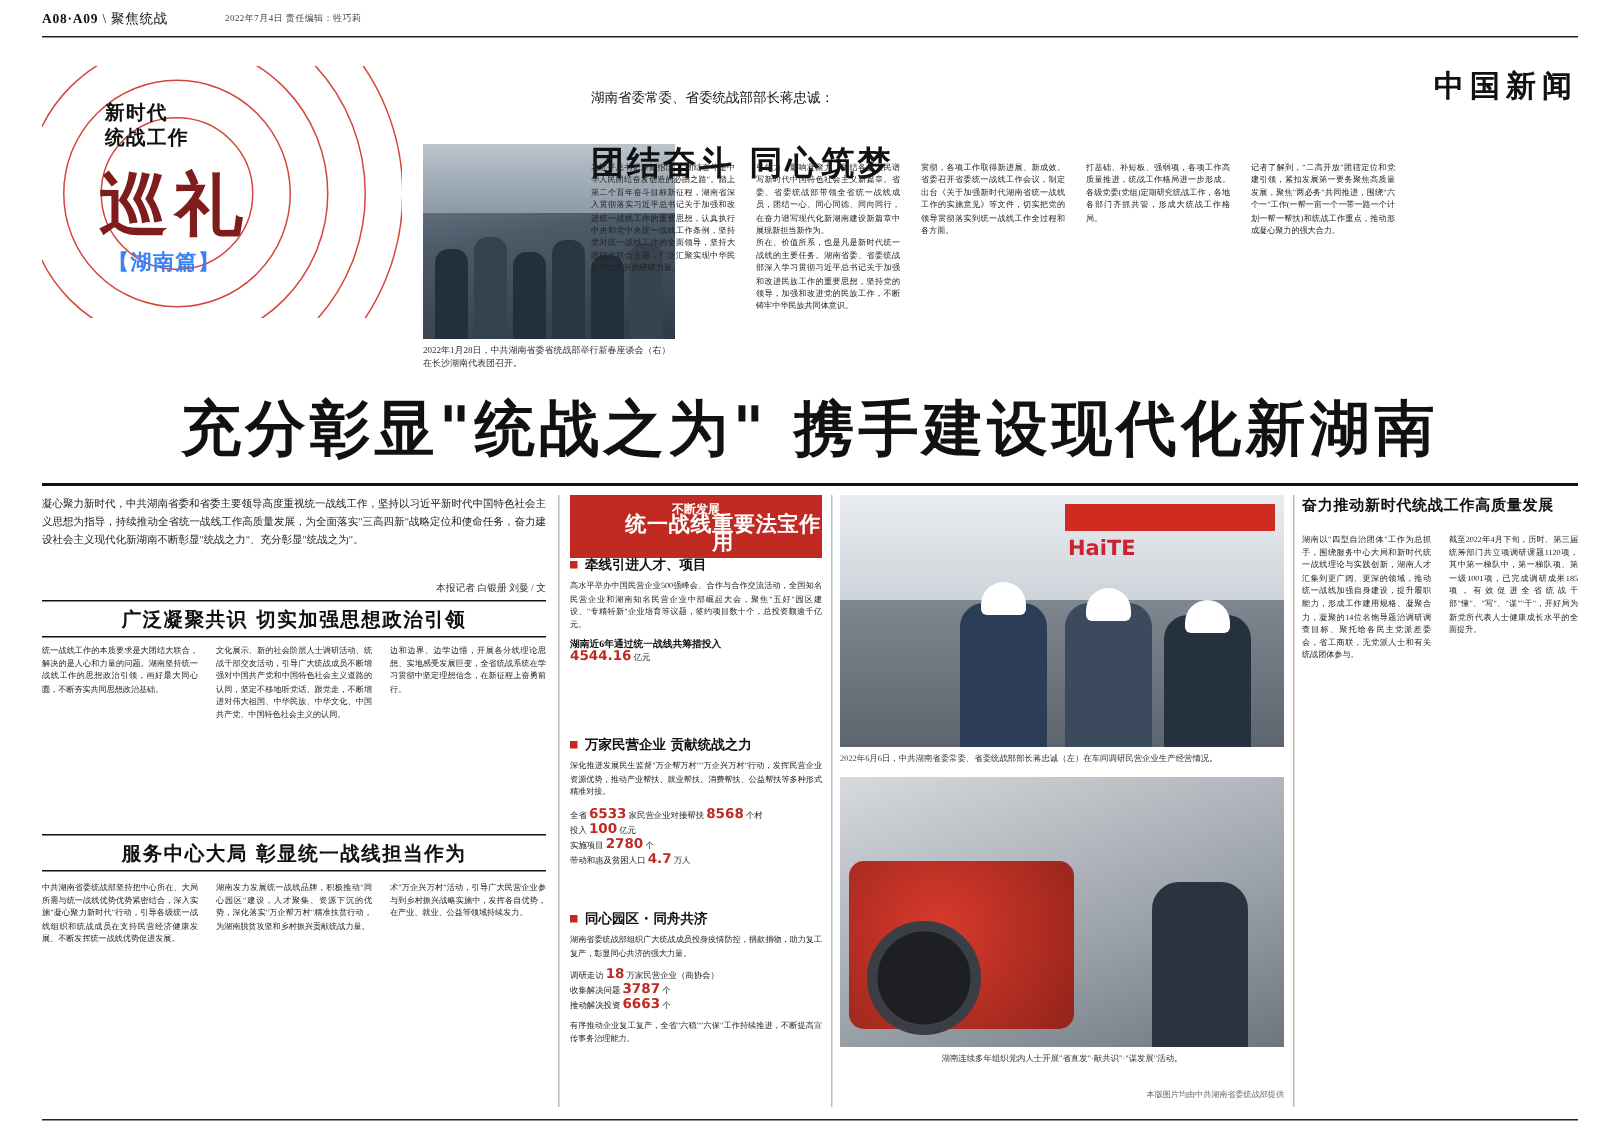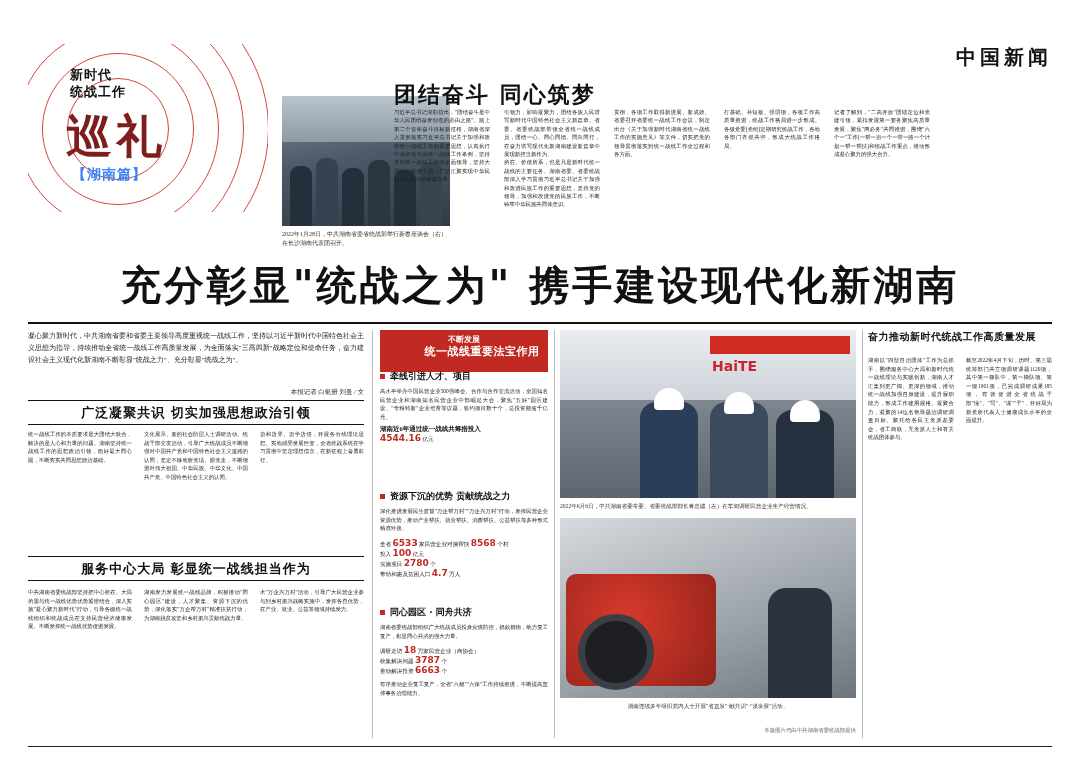--- a/index.html
+++ b/index.html
@@ -96,6 +96,14 @@
 
 <div class="page">
 
+  <div class="topbar">
+    <div class="folio">
+      <span>A08·A09</span>
+      <span class="sec">\ 聚焦统战</span>
+    </div>
+    <div class="meta">2022年7月4日  责任编辑：牲巧莉</div>
+    <div class="rule"></div>
+  </div>
   <div class="masthead">中国新闻</div>
 
   <div class="logoblock">

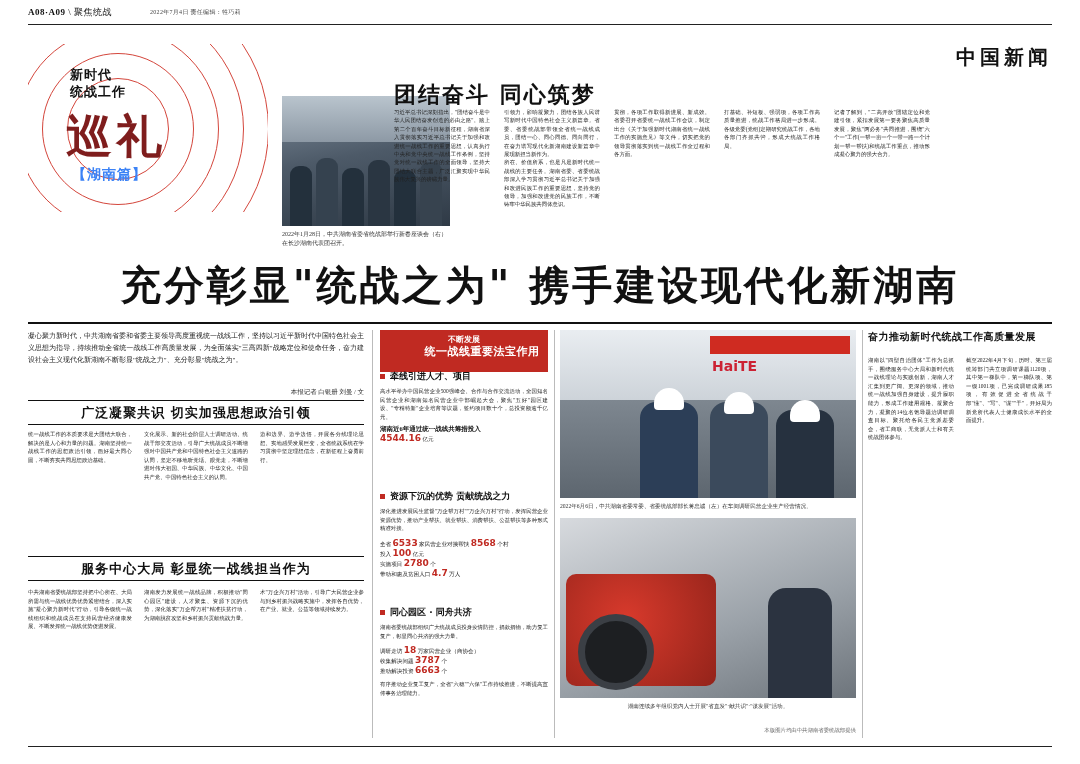--- a/index.html
+++ b/index.html
@@ -135,6 +135,7 @@
   <div class="cap1">2022年1月28日，中共湖南省委省统战部举行新春座谈会（右）在长沙湖南代表团召开。</div>
 
   <div class="lede">
+    <div class="kicker">湖南省委常委、省委统战部部长蒋忠诚：</div>
     <div class="h1">团结奋斗 同心筑梦</div>
   </div>
 

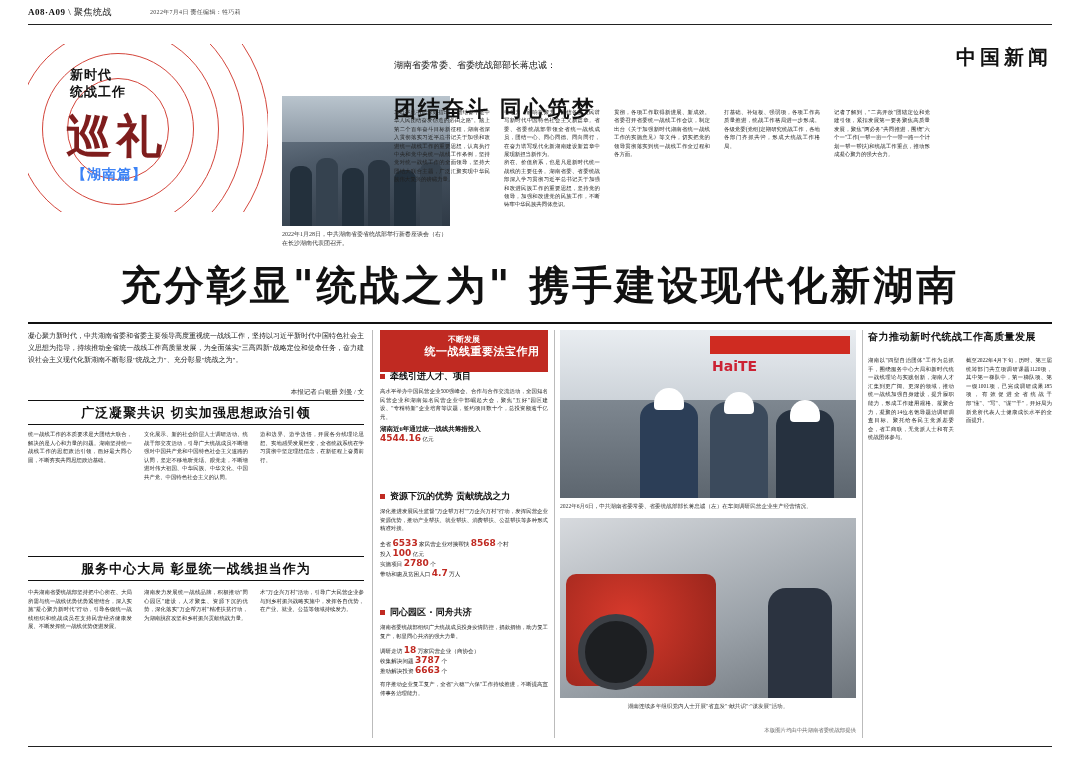--- a/index.html
+++ b/index.html
@@ -57,7 +57,7 @@
   .c3{position:absolute;font-size:5.4px;line-height:8.6px;color:#222;text-align:justify;width:104px;}
   .redbox{position:absolute;left:352px;top:0;width:168px;height:42px;background:#c02a22;color:#fff;text-align:center;padding-top:4px;box-sizing:border-box;}
   .redbox .l1{font-size:8px;line-height:11px;font-weight:bold;}
-  .redbox .l2{font-size:11px;line-height:12px;font-weight:bold;letter-spacing:.5px;padding-left:36px;}
+  .redbox .l2{font-size:14px;line-height:12px;font-weight:bold;letter-spacing:.5px;padding-left:36px;}
   .mitem{position:absolute;left:352px;width:168px;}
   .mitem .t{font-size:9px;font-weight:bold;color:#111;padding-left:10px;position:relative;font-family:"DejaVu Sans",sans-serif;}
   .mitem .t:before{content:"";position:absolute;left:0;top:4px;width:5px;height:5px;background:#c02a22;}

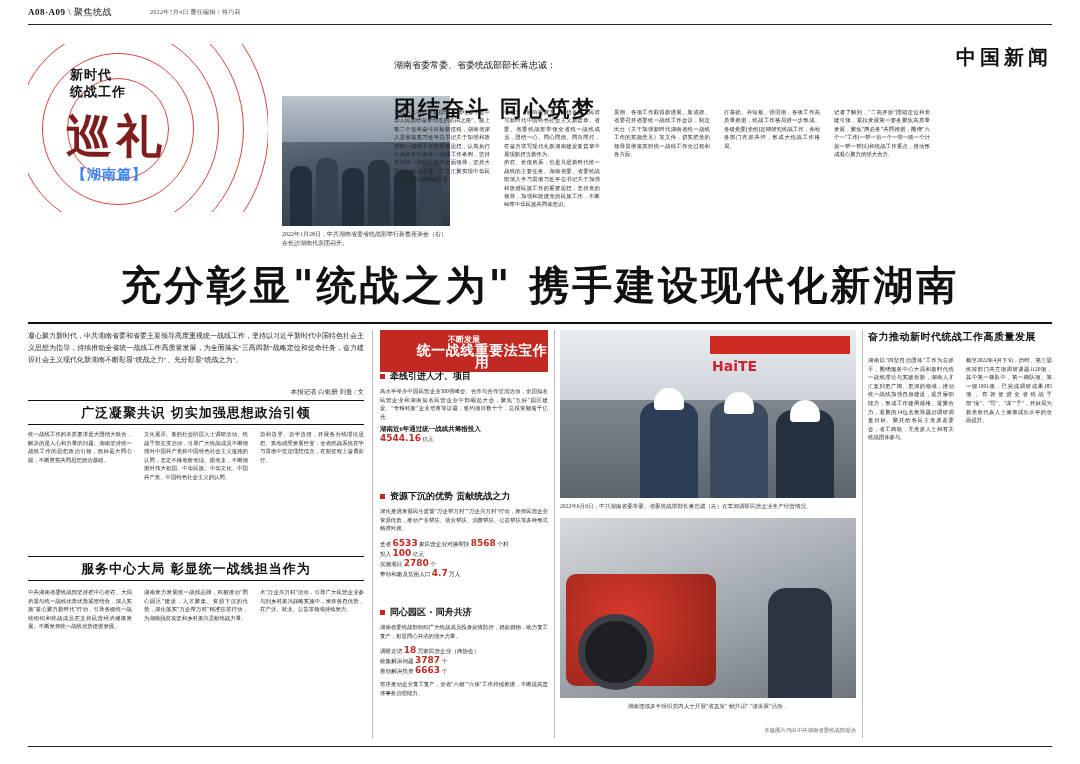--- a/index.html
+++ b/index.html
@@ -193,7 +193,7 @@
     </div>
 
     <div class="mitem" style="top:160px;">
-      <div class="t">资源下沉的优势 贡献统战之力</div>
+      <div class="t">万家民营企业 贡献统战之力</div>
       <p>深化推进发展民生监督"万企帮万村""万企兴万村"行动，发挥民营企业资源优势，推动产业帮扶、就业帮扶、消费帮扶、公益帮扶等多种形式精准对接。</p>
       <div class="stat" style="margin-top:6px;">
         <span>全省</span>

